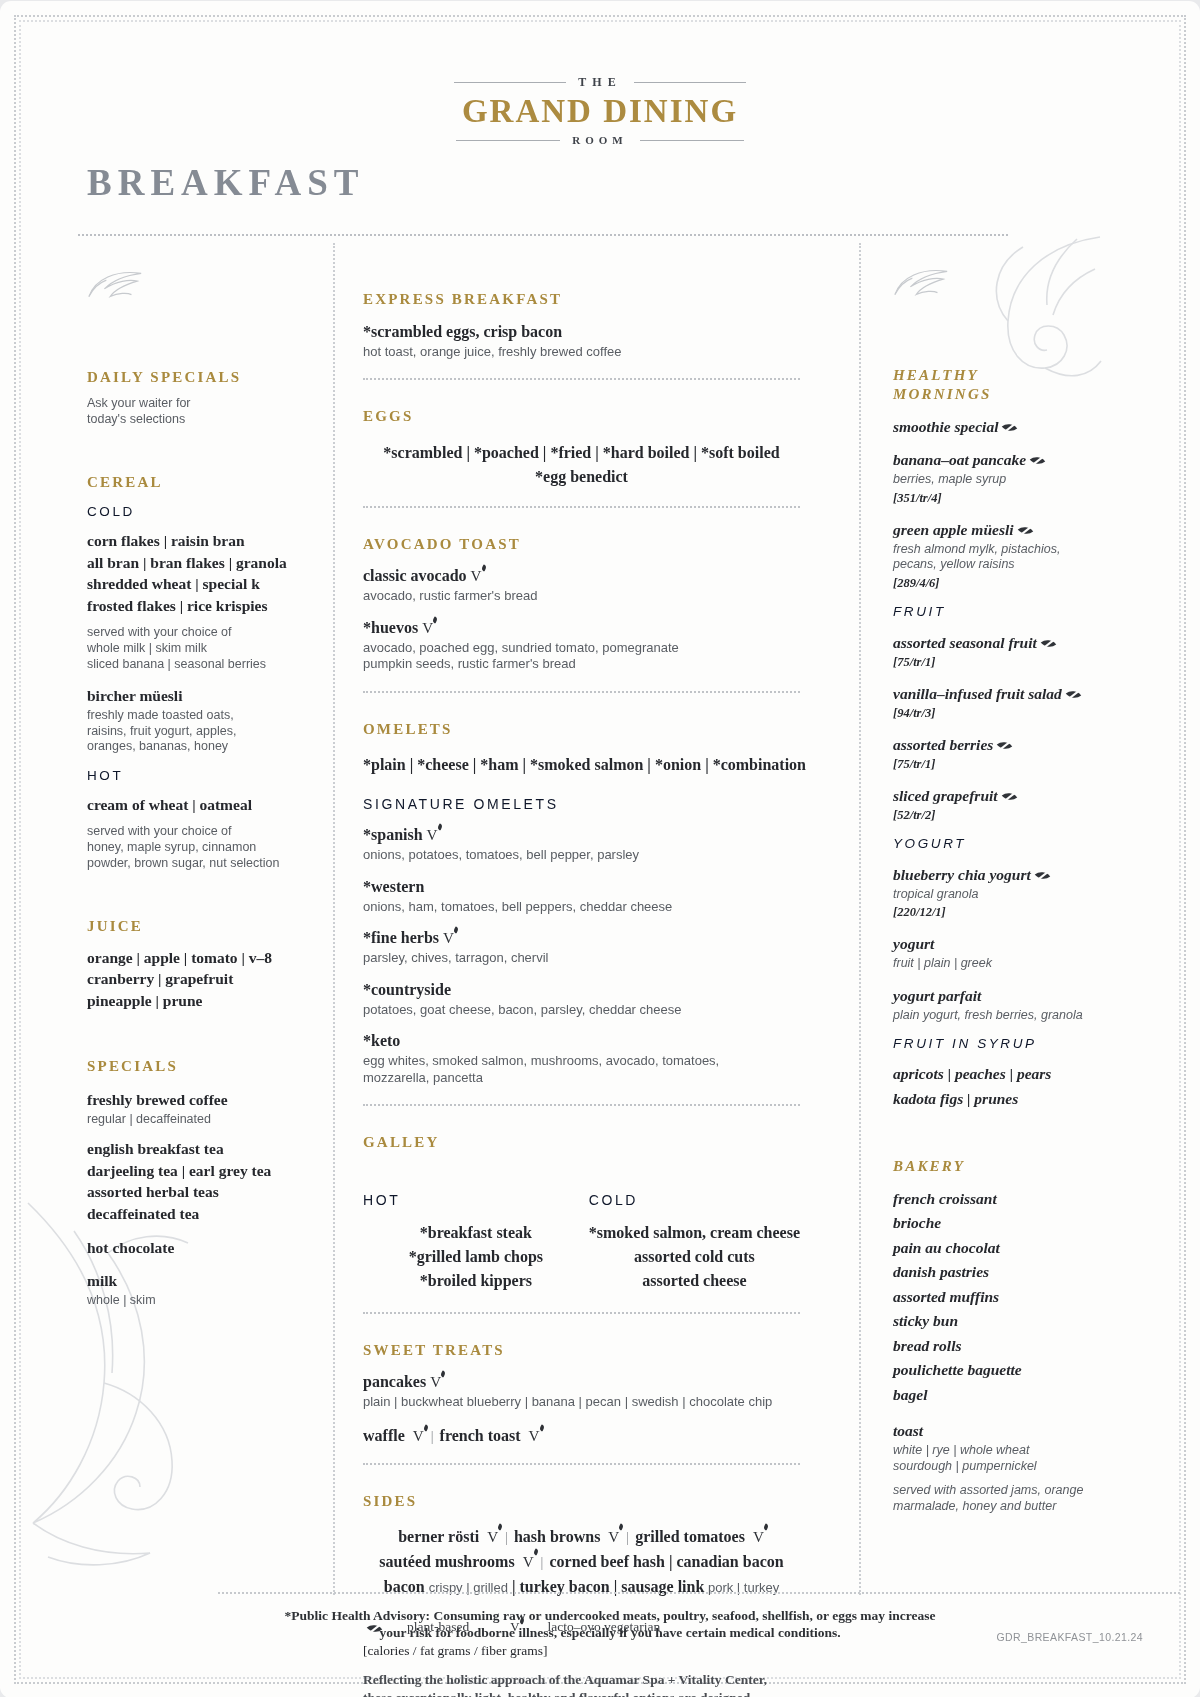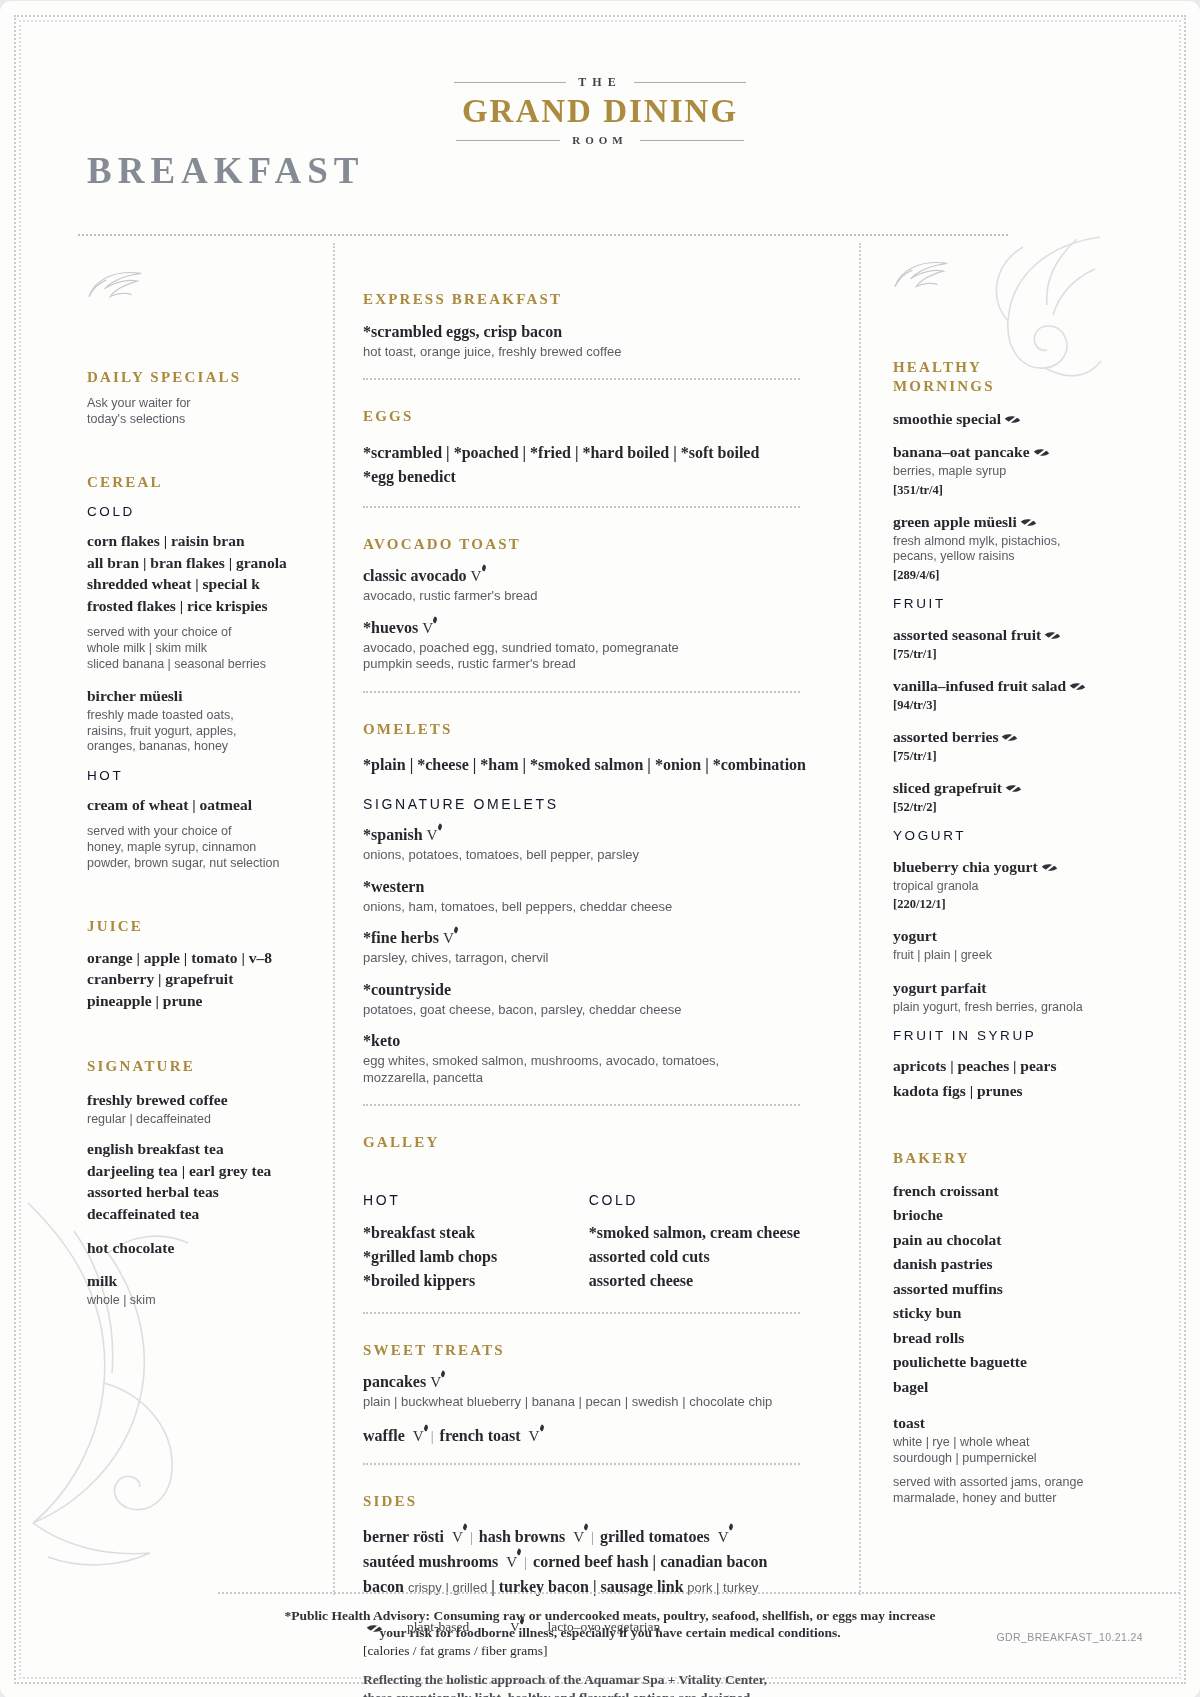--- a/index.html
+++ b/index.html
@@ -19,7 +19,7 @@
   .logo-room{font-family:"Liberation Serif",serif;font-size:11px;font-weight:700;letter-spacing:5px;color:#3f434a;}
 
   
-  .title{position:absolute;top:148px;left:87px;font-family:"Liberation Serif",serif;
+  .title{position:absolute;top:160px;left:87px;font-family:"Liberation Serif",serif;
          font-size:37px;font-weight:700;letter-spacing:6px;color:#858b94;}
   .title-rule{position:absolute;top:233px;left:78px;width:930px;border-top:2px dotted #bcbfc4;}
 

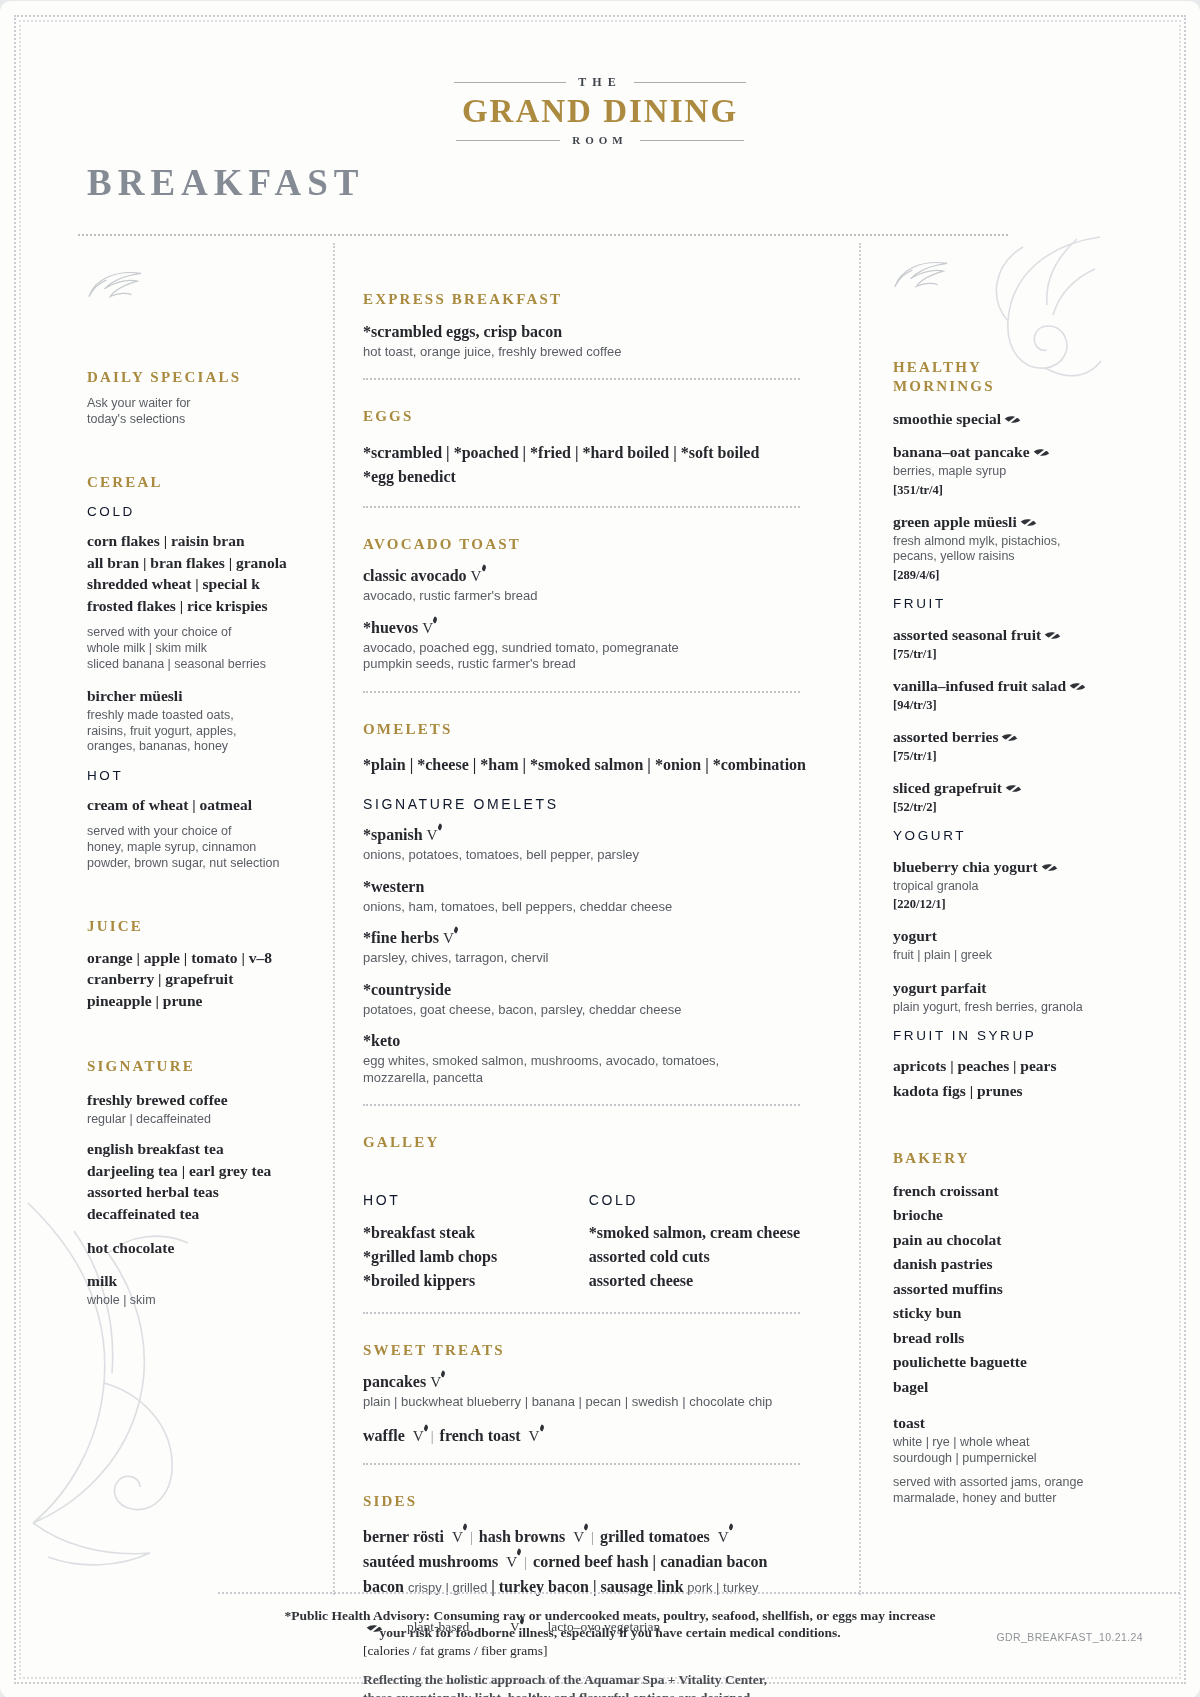--- a/index.html
+++ b/index.html
@@ -31,7 +31,7 @@
   .col{position:absolute;}
   #col-left {left:87px; top:266px;width:232px;}
   #col-mid  {left:363px;top:262px;width:437px;}
-  #col-right{left:893px;top:256px;width:220px;}
+  #col-right{left:893px;top:264px;width:220px;font-style:italic;}
 
   .col .section{margin-top:46px;}
   #col-mid .section{margin-top:27px;}

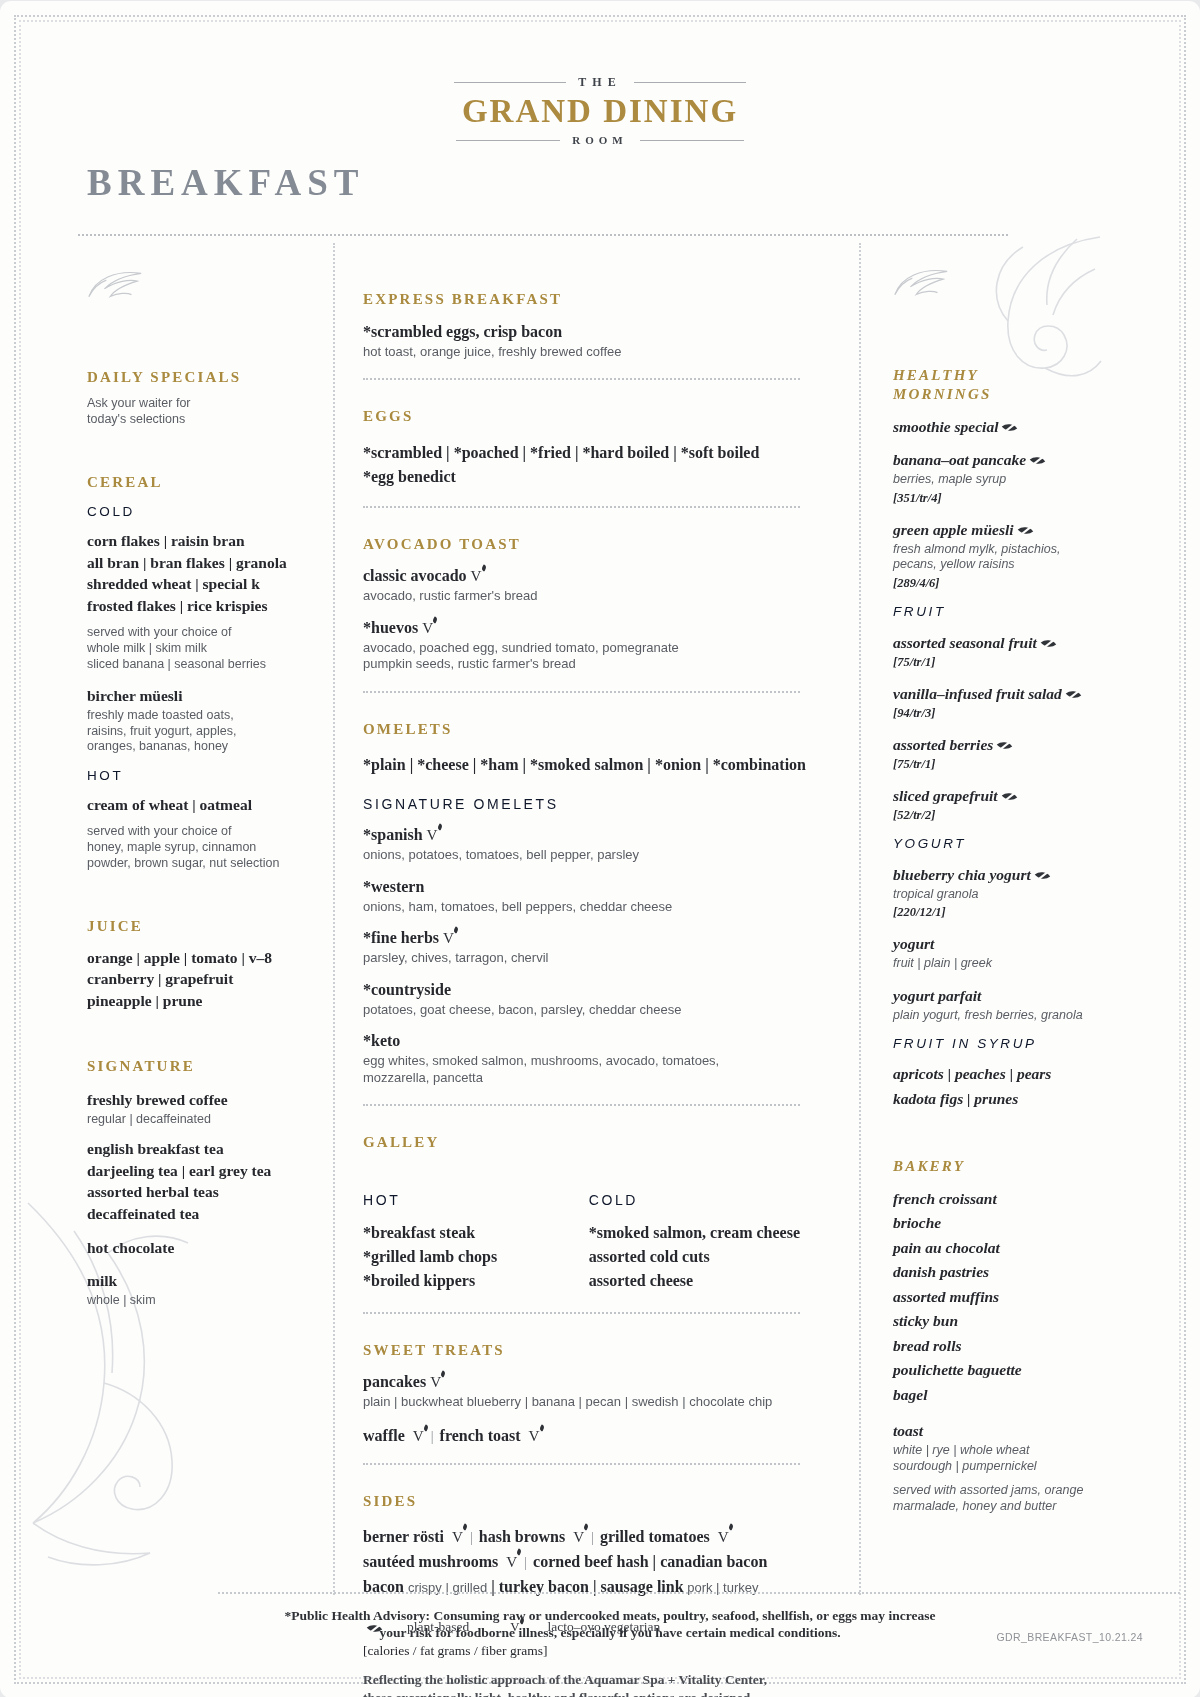--- a/index.html
+++ b/index.html
@@ -47,7 +47,7 @@
   #col-mid .b-lines{margin-top:16px;}
   .line{font-family:"Liberation Serif",serif;font-weight:700;font-size:15.5px;color:#26282d;
         line-height:21.5px;white-space:nowrap;}
-  #col-mid .line{font-size:16px;line-height:22px;margin-bottom:2px;}
+  #col-mid .line{font-size:16px;line-height:22px;margin-bottom:2px;text-align:center;}
   #col-right .line{line-height:24.5px;}
 
   .b-item{margin-top:15px;}

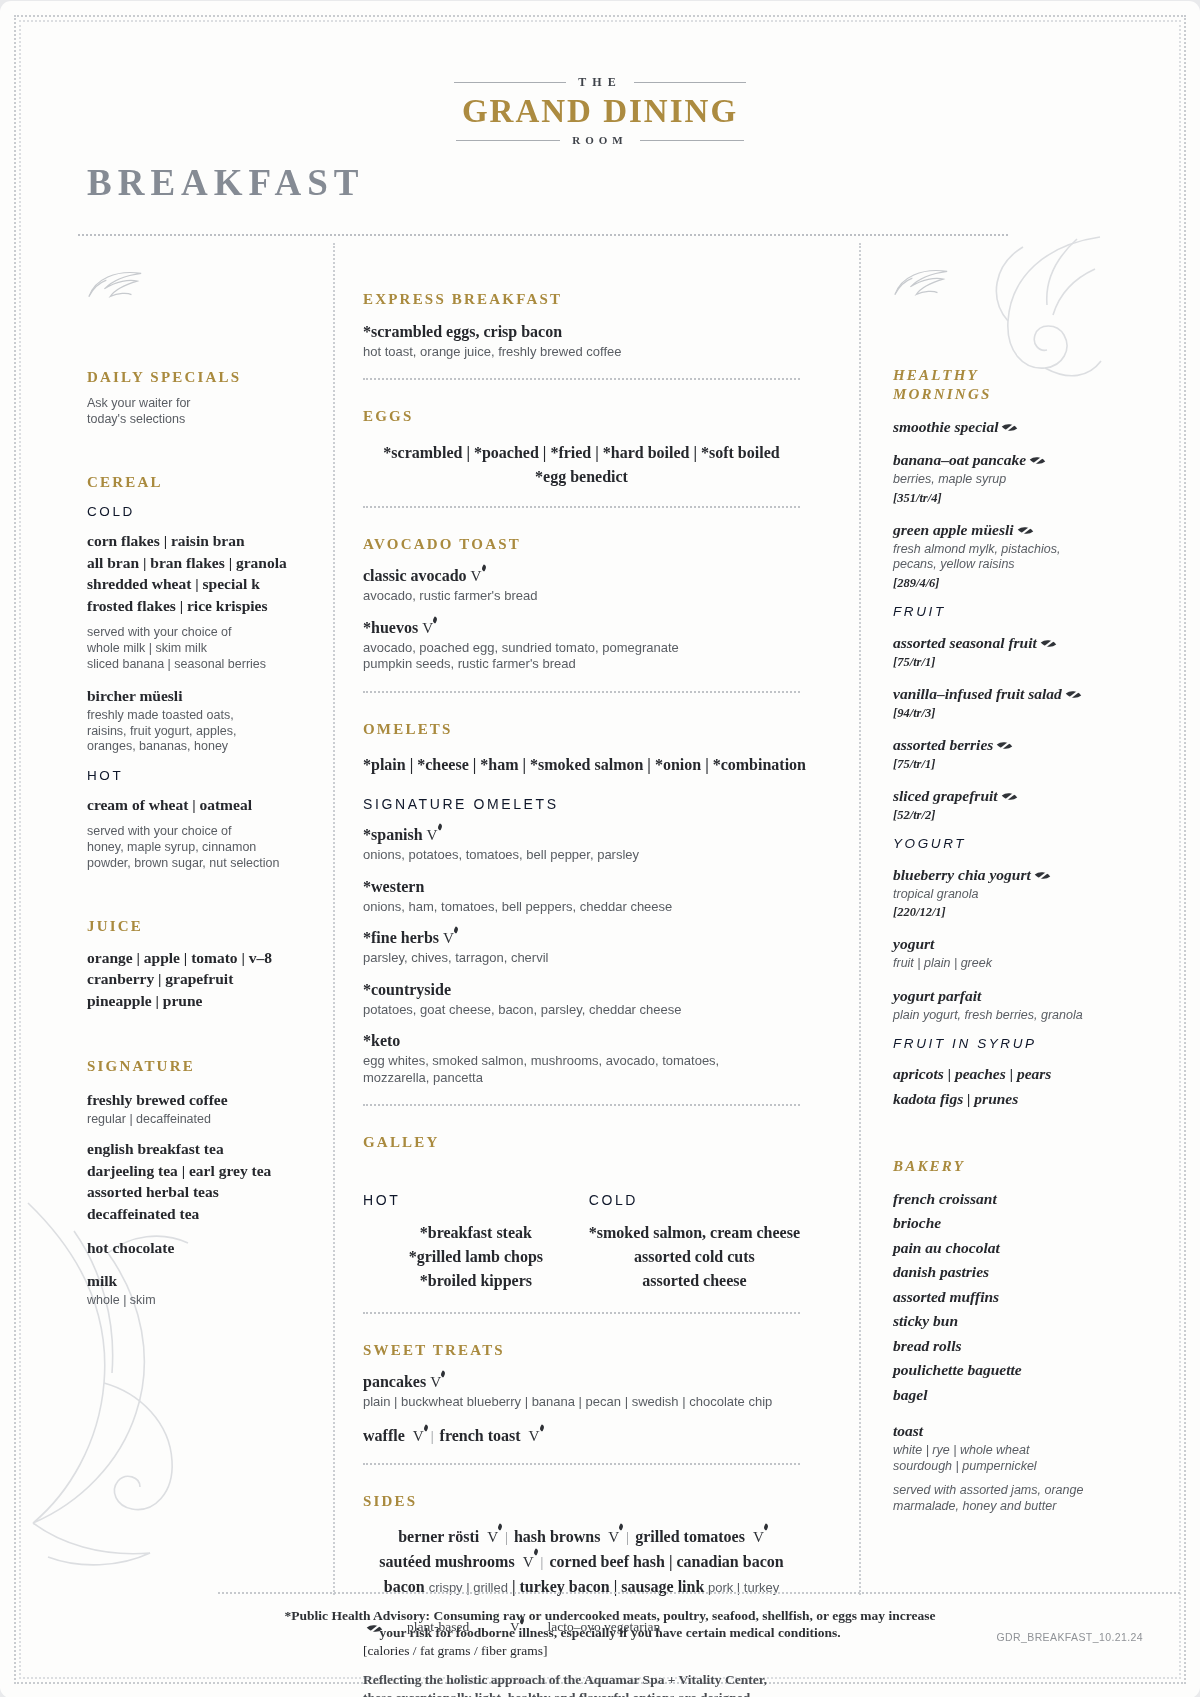--- a/index.html
+++ b/index.html
@@ -190,7 +190,7 @@
           <div class="line">pineapple | prune</div>
         </div>
       </div><div class="section">
-        <div class="b-gold">SIGNATURE</div>
+        <div class="b-gold">SPECIALS</div>
         <div class="b-item">
           <div class="iname">freshly brewed coffee</div>
           <div class="idesc">regular | decaffeinated</div>

